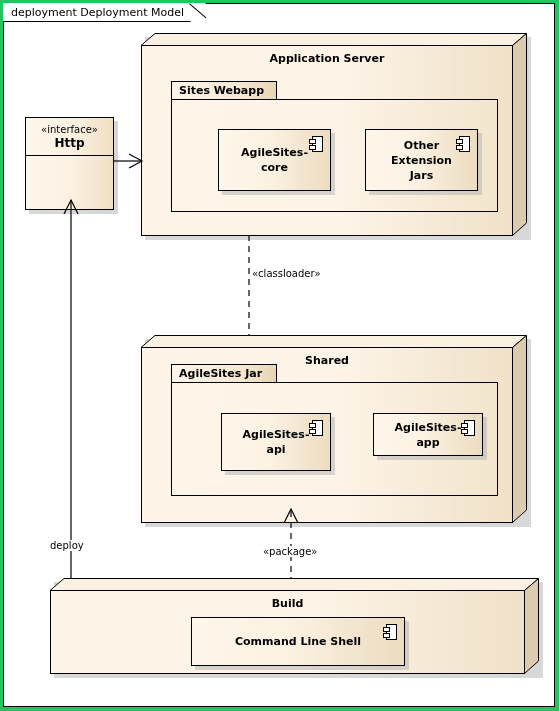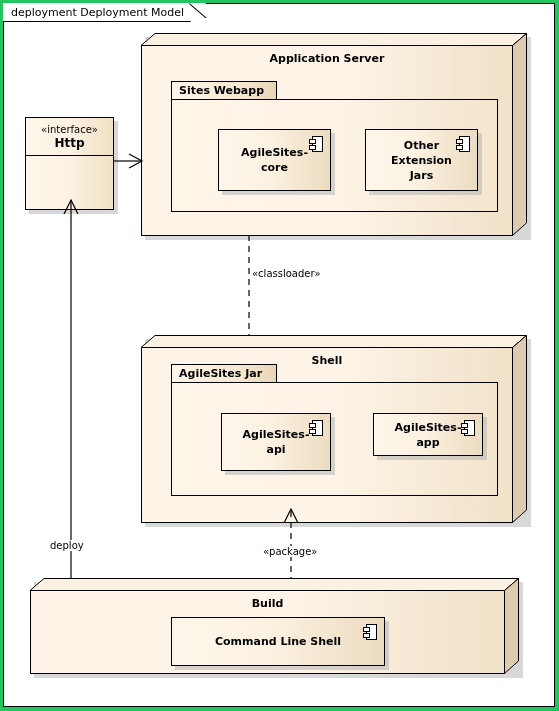--- a/index.html
+++ b/index.html
@@ -136,7 +136,7 @@
       <polygon points="371.5,12.5 385.5,0.5 385.5,175 371.5,187.5" fill="#DCCBAE" stroke="#000" stroke-width="1"></polygon>
     </svg>
     <div class="node-face"></div>
-    <div class="node-title">Shell</div>
+    <div class="node-title">Shared</div>
 
     <div class="pkg" style="left:30px;top:29px;width:327px;height:132px;">
       <div class="pkg-tab" style="width:106px;">

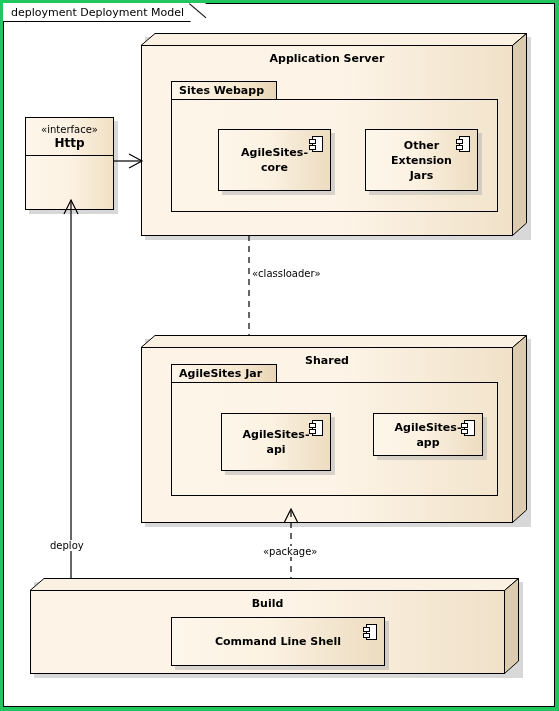--- a/index.html
+++ b/index.html
@@ -182,7 +182,7 @@
   </svg>
   <div class="conn-label" style="left:48px;top:540px;">deploy</div>
 
-  <div class="node" style="left:30px;top:578px;width:489px;height:96px;">
+  <div class="node" style="left:50px;top:578px;width:489px;height:96px;">
     <div class="node-shadow"></div>
     <svg class="arrowsvg" width="489" height="96" style="left:0;top:0;">
       <polygon points="0,12.5 14,0.5 488.5,0.5 474.5,12.5" fill="#FBF1E2" stroke="#000" stroke-width="1"></polygon>

